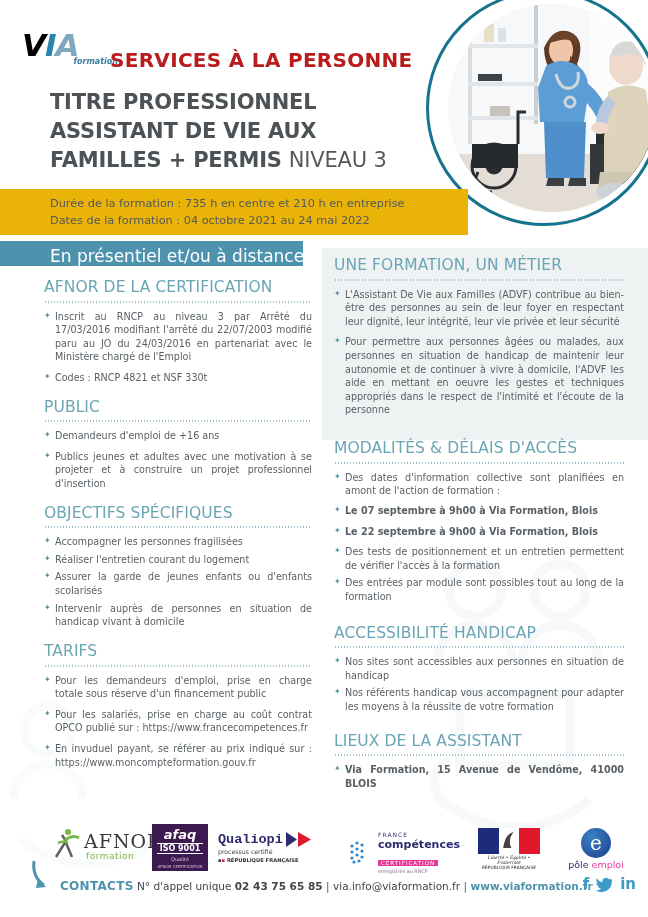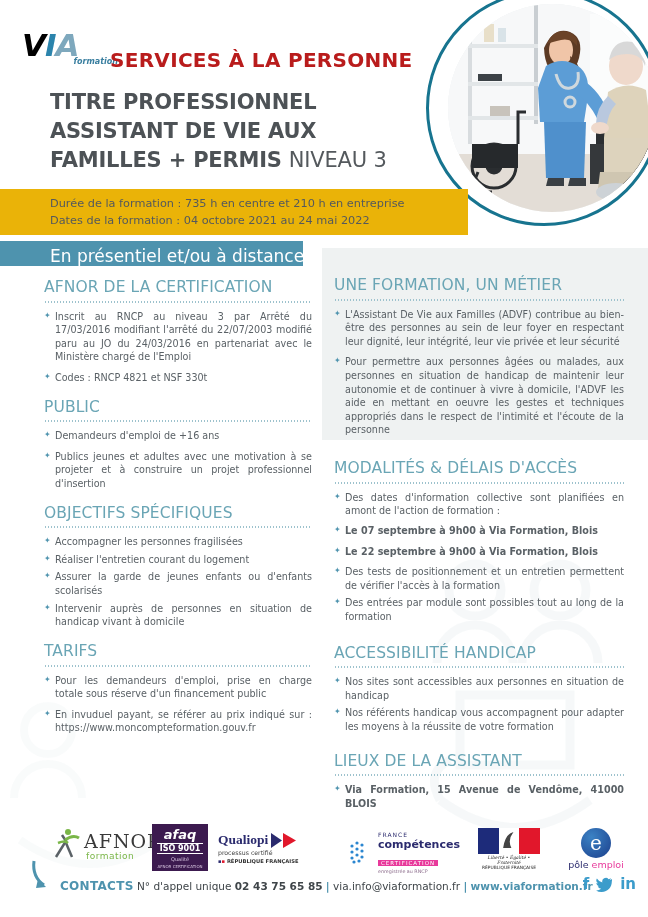--- a/index.html
+++ b/index.html
@@ -134,7 +134,6 @@
     position: absolute; left: 334px; top: 256px;
     width: 290px;
     z-index: 3;
-    margin-top: 20px;
   }
 
   .gray-panel {

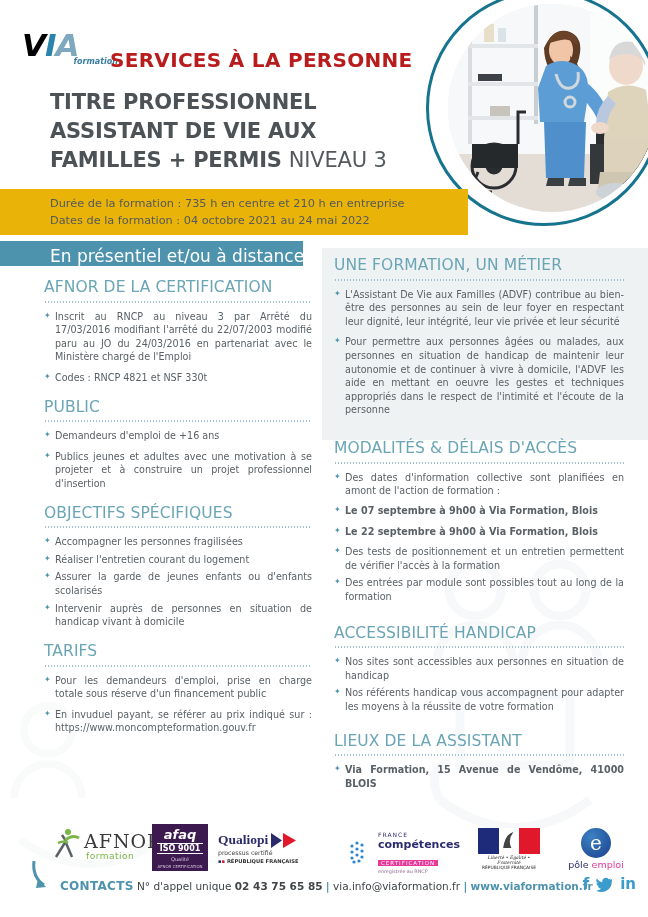--- a/index.html
+++ b/index.html
@@ -433,6 +433,7 @@
       <div class="dotline"></div>
       <ul class="bullets">
         <li>Pour les demandeurs d'emploi, prise en charge totale sous réserve d'un financement public</li>
+        <li><span>Pour les salariés, prise en charge au coût contrat OPCO publié sur : https://www.francecompetences.fr</span></li>
         <li><span>En invuduel payant, se référer au prix indiqué sur : https://www.moncompteformation.gouv.fr</span></li>
       </ul>
     </div>

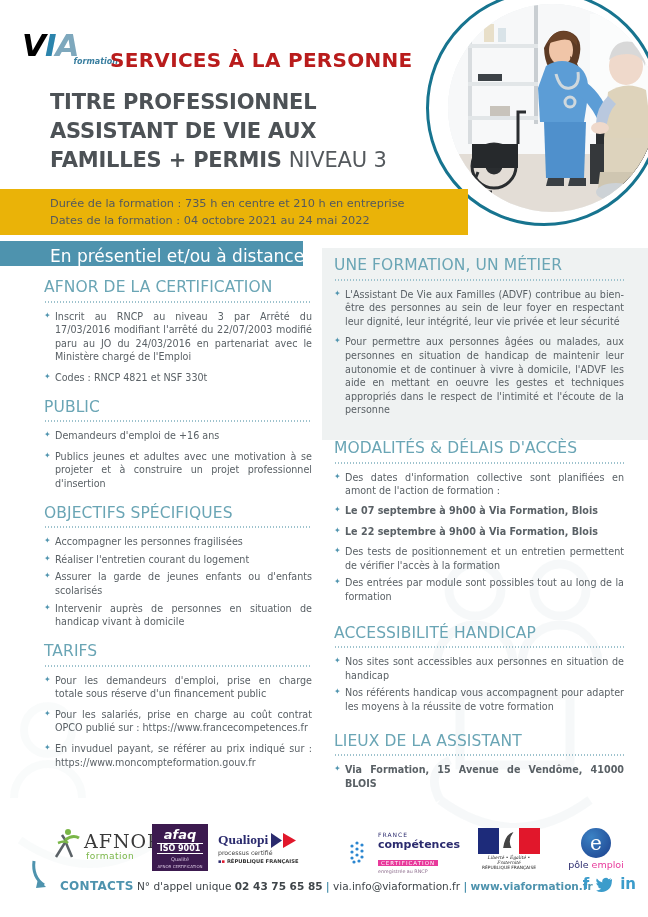--- a/index.html
+++ b/index.html
@@ -224,7 +224,7 @@
   .afaq .t4 { color: #d9c7e2; font-family: "DejaVu Sans", sans-serif; font-size: 4px; margin-top:2px;}
 
   .qualiopi { left: 218px; top: 8px; width: 115px; height: 36px; }
-  .qualiopi .q1 { font-family: Liberation Serif, serif; font-weight: 700; font-size: 13.5px; color: #2b2b6e; }
+  .qualiopi .q1 { font-family: Liberation Mono, monospace; font-weight: 700; font-size: 13.5px; color: #2b2b6e; }
   .qualiopi .q2 { font-family: "DejaVu Sans", sans-serif; font-size: 6.2px; color: #444; margin-top:1px; }
   .qualiopi .q3 { font-family: "DejaVu Sans", sans-serif; font-size: 5.2px; color: #333; font-weight:700; margin-top:2px;}
 

